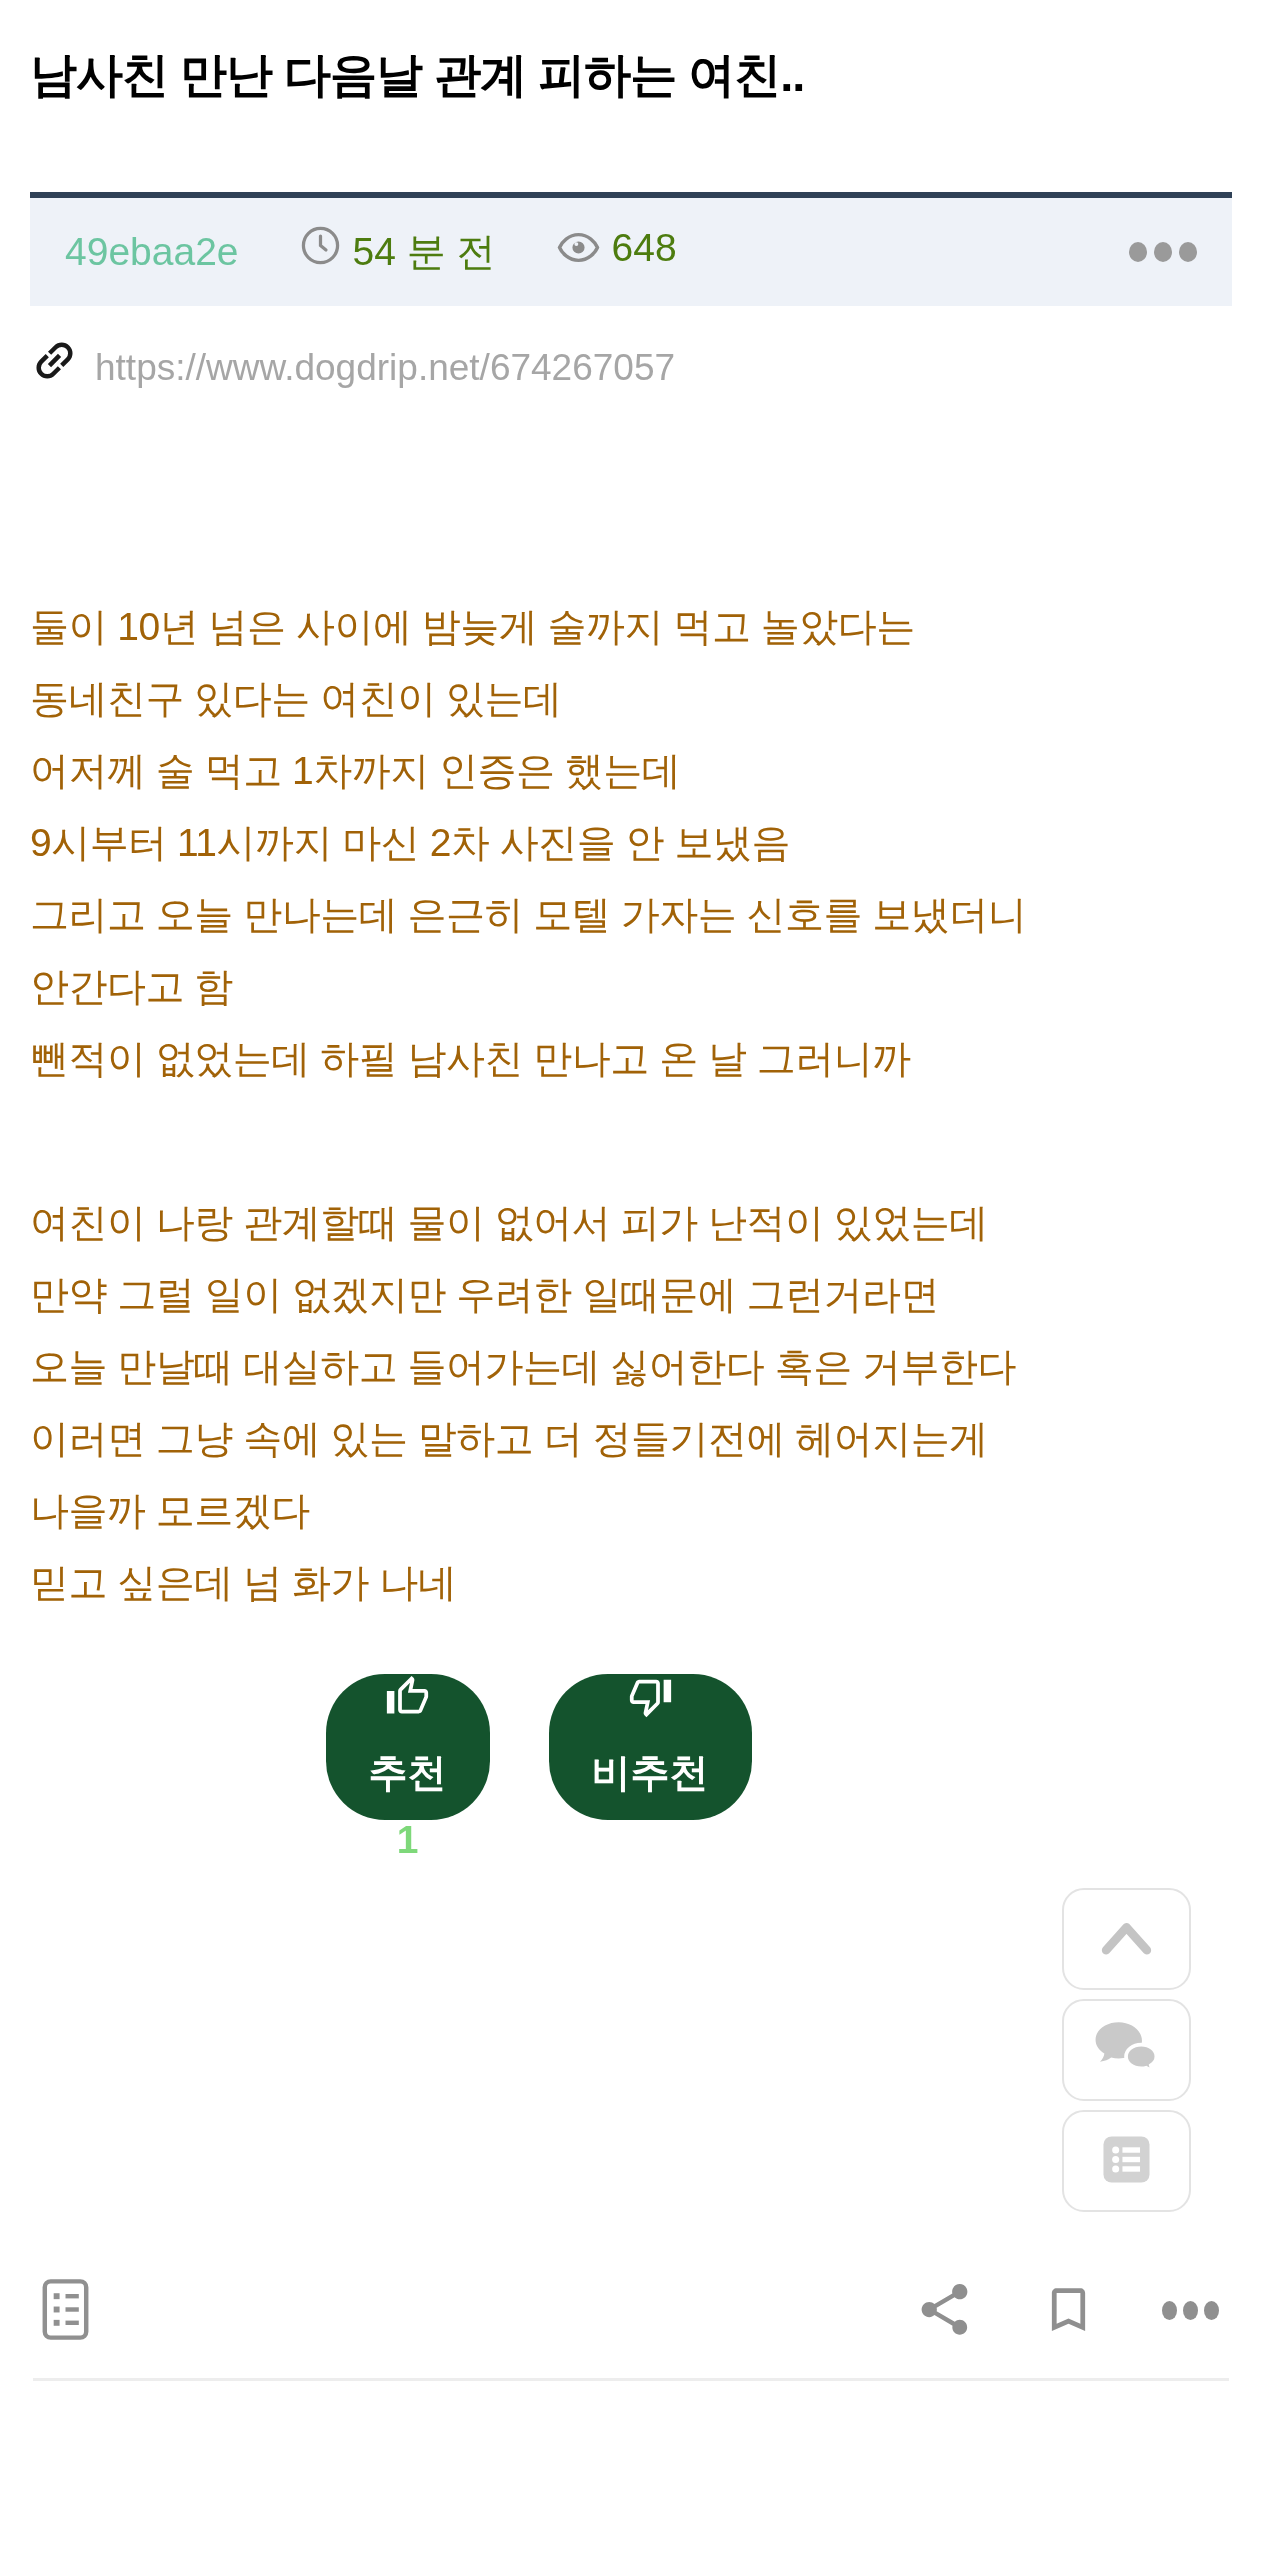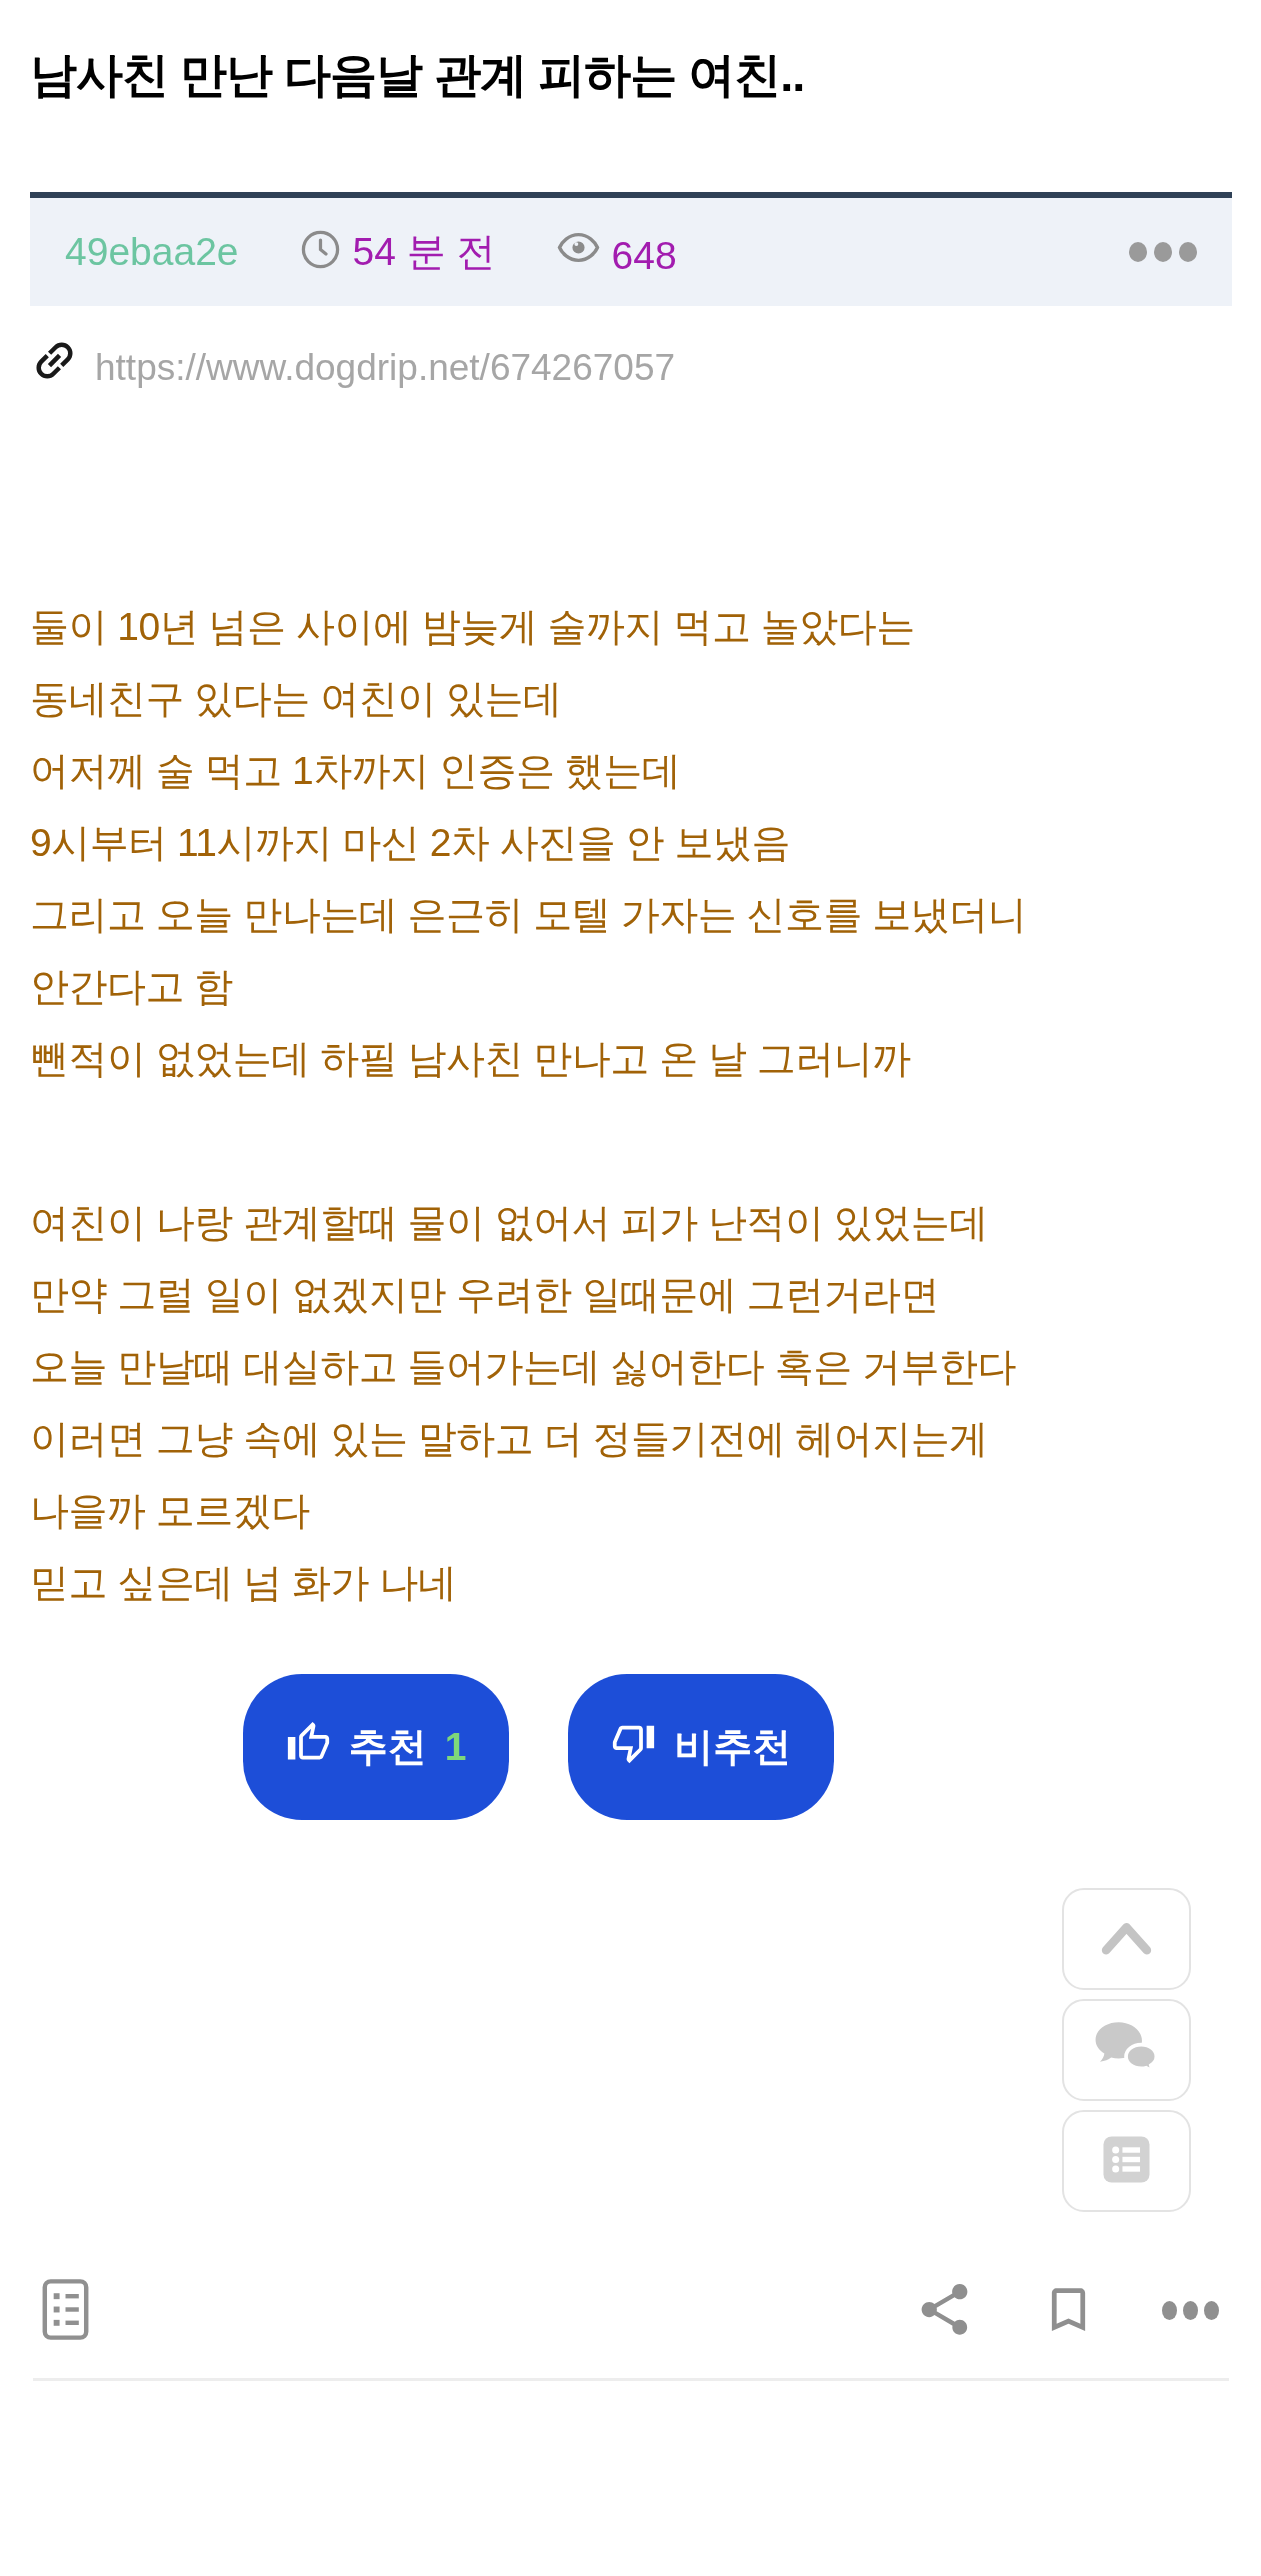--- a/index.html
+++ b/index.html
@@ -37,7 +37,7 @@
     font-size: 39px;
   }
   .author-name { color: #6cc5a1; }
-  .meta-group { display: flex; align-items: flex-end; margin-left: 61px; color: #a21caf; }
+  .meta-group { display: flex; align-items: flex-start; margin-left: 61px; color: #4d7c0f; }
   .meta-group svg { margin-right: 12px; }
   .header-spacer { flex: 1; }
   .dots { display: flex; align-items: center; gap: 7px; }

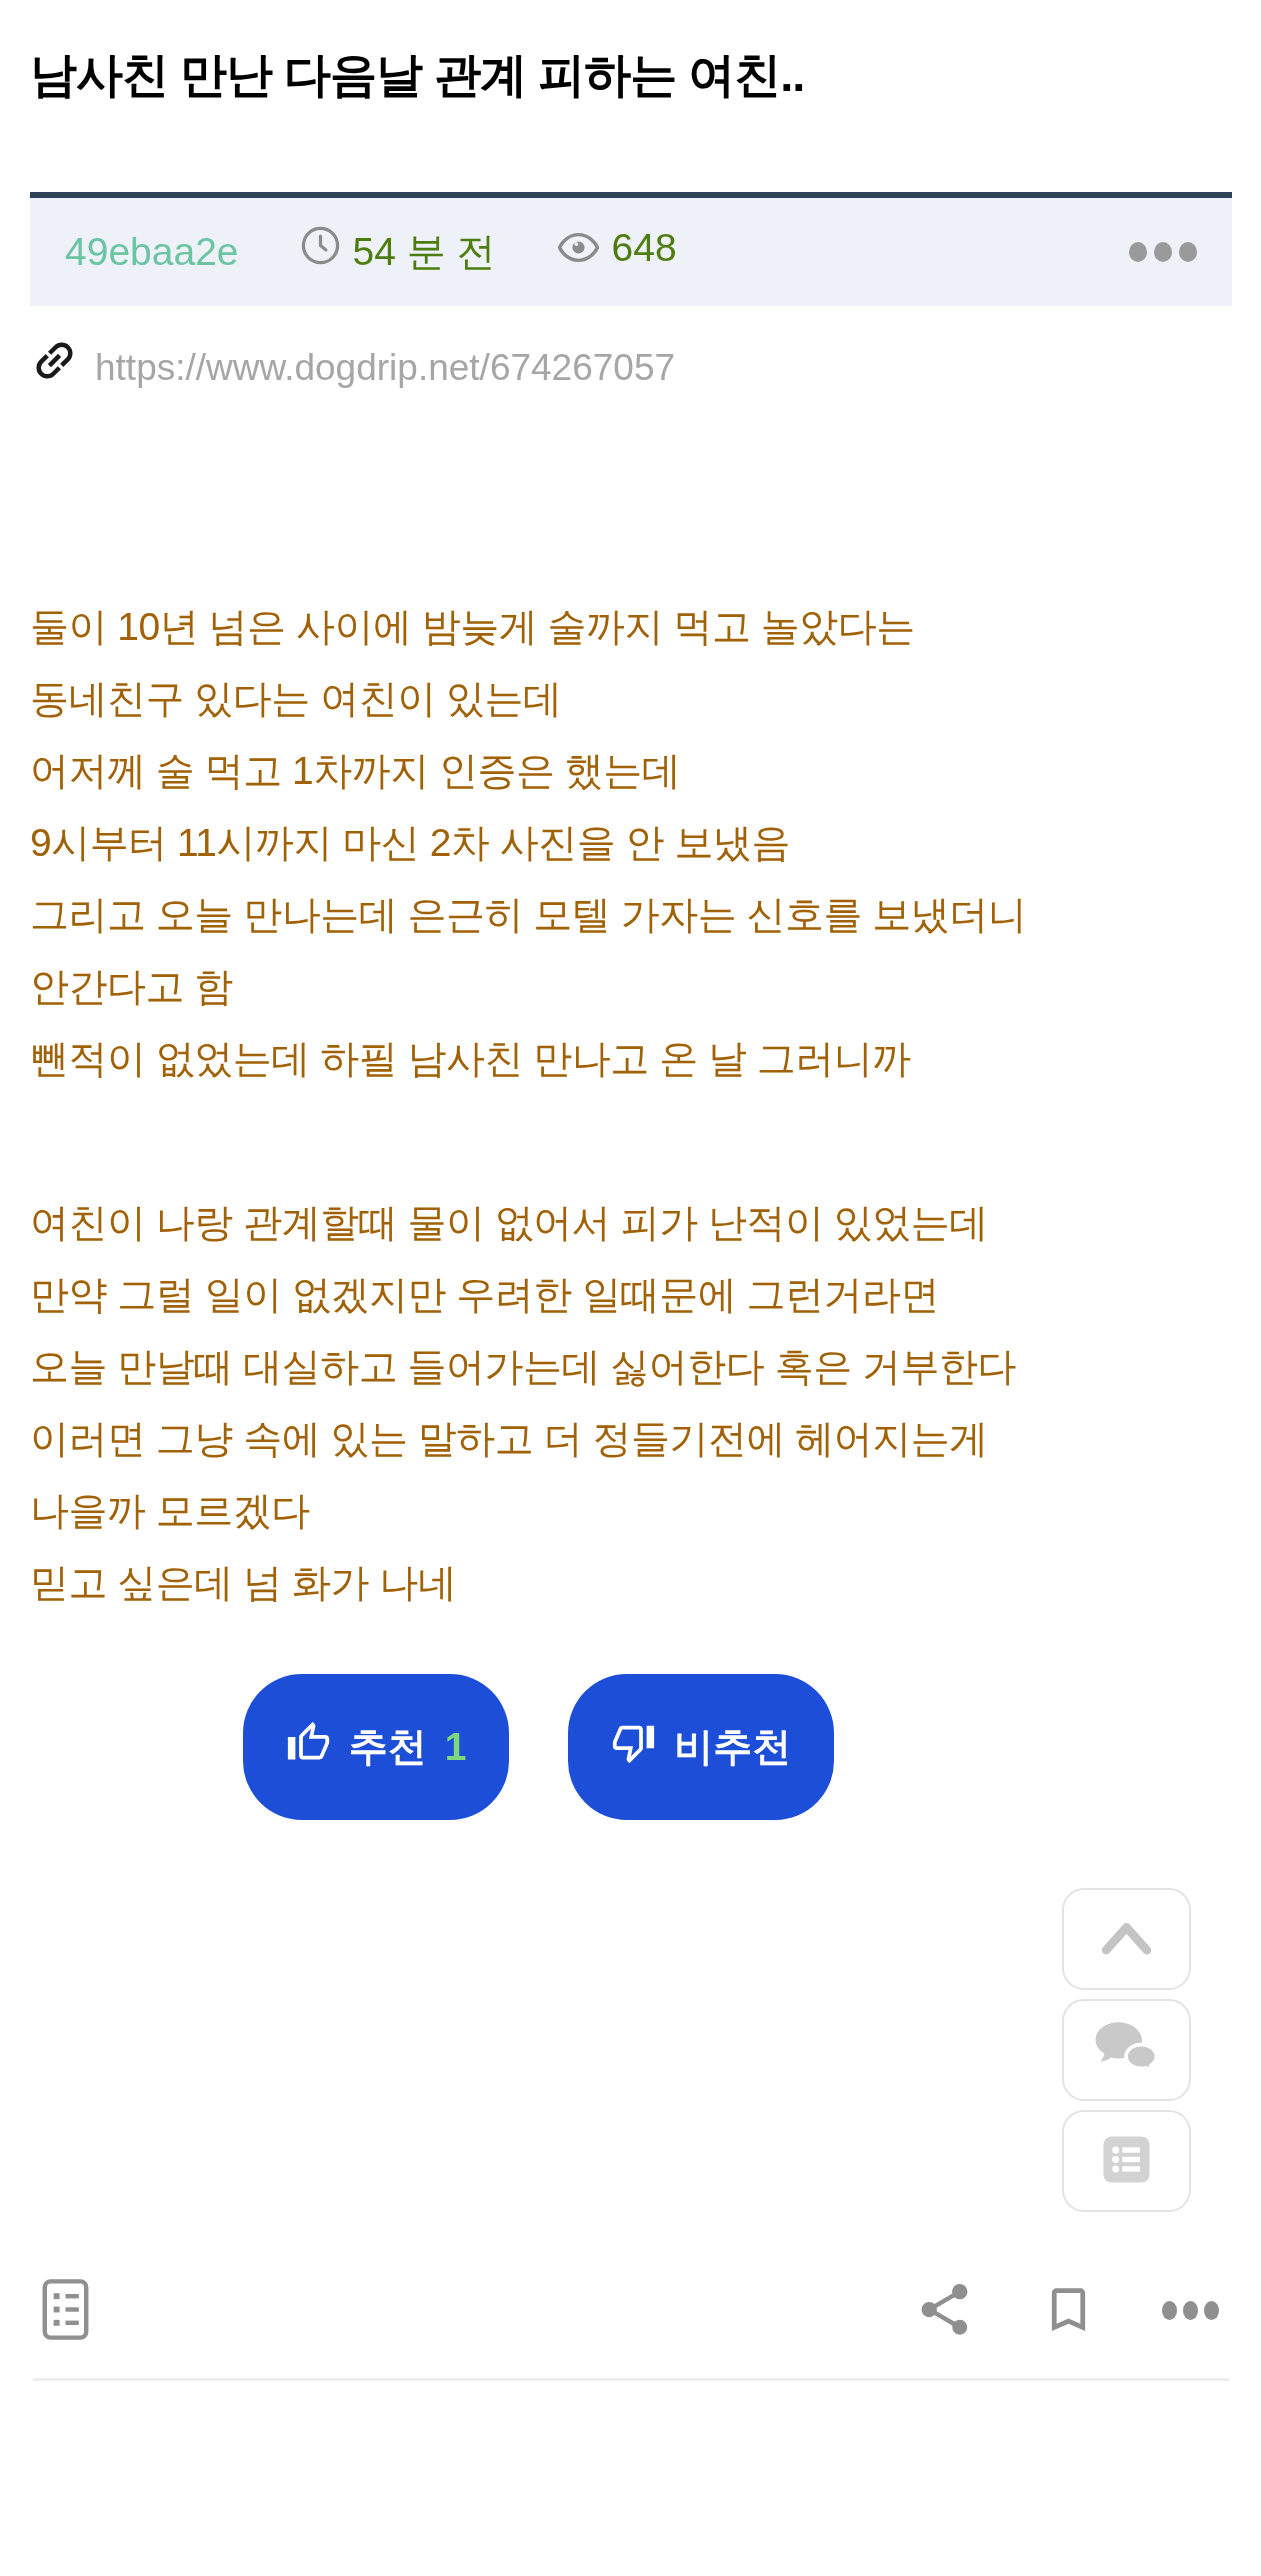--- a/index.html
+++ b/index.html
@@ -68,7 +68,7 @@
   }
   .vote-btn {
     height: 146px;
-    background: #1d4ed8;
+    background: #14532d;
     border: none;
     border-radius: 59px;
     color: #ffffff;
@@ -80,6 +80,7 @@
     padding: 0 43px;
     gap: 18px;
     cursor: pointer;
+    flex-direction: column;
   }
   .vote-count { color: #7ed87a; font-weight: bold; }
 

